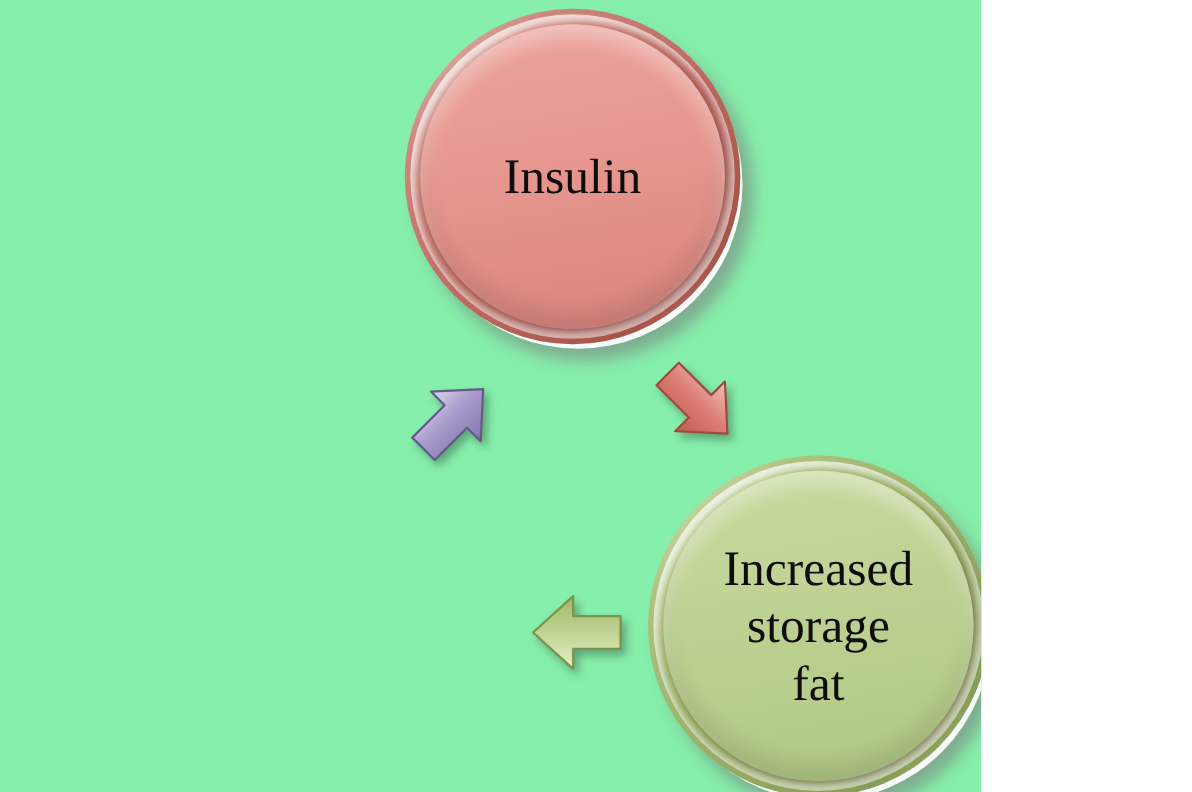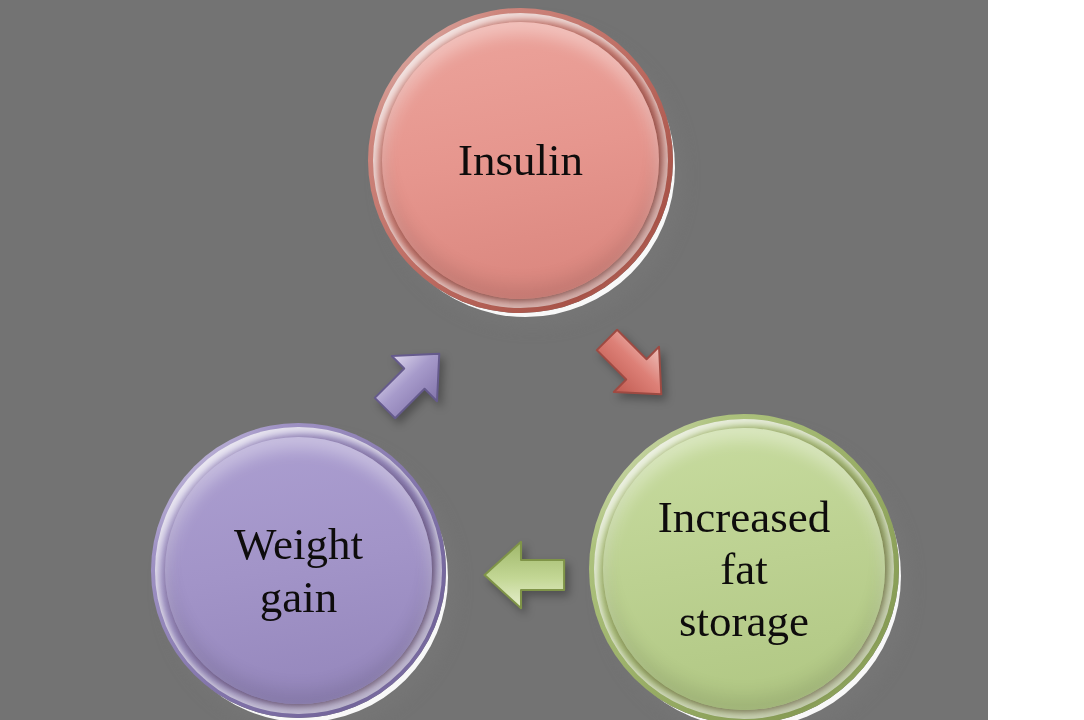--- a/index.html
+++ b/index.html
@@ -9,9 +9,9 @@
   }
   .canvas {
     position: relative;
-    width: 988px;
+    width: 892px;
     height: 720px;
-    background: #737373;
+    background: #86efac;
     overflow: hidden;
     font-family: "Liberation Serif", "DejaVu Serif", serif;
   }

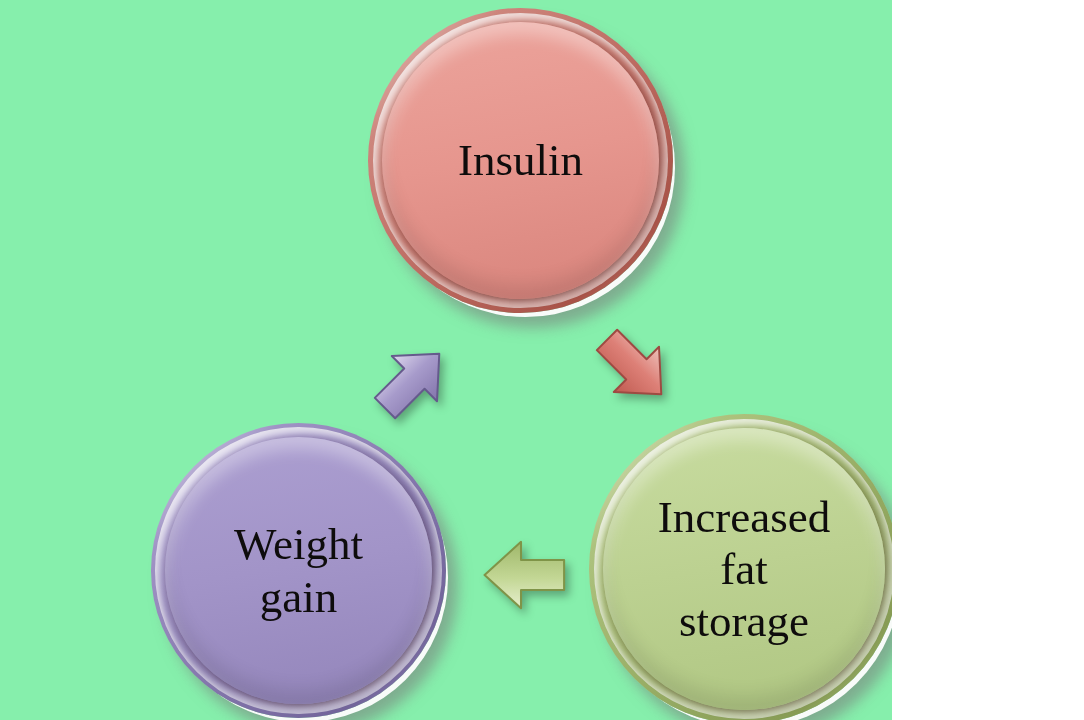--- a/index.html
+++ b/index.html
@@ -110,15 +110,6 @@
     </div>
   </div>
 
-  <div class="node node-purple" style="left:151px; top:423px; width:295px; height:295px;">
-    <div class="ring"></div>
-    <div class="face">
-      <div class="label">
-        <span>Weight</span>
-        <span>gain</span>
-      </div>
-    </div>
-  </div>
 
   <svg class="arrow" style="left:577px; top:310px;" width="112" height="112" viewBox="0 0 140 140">
     <defs>

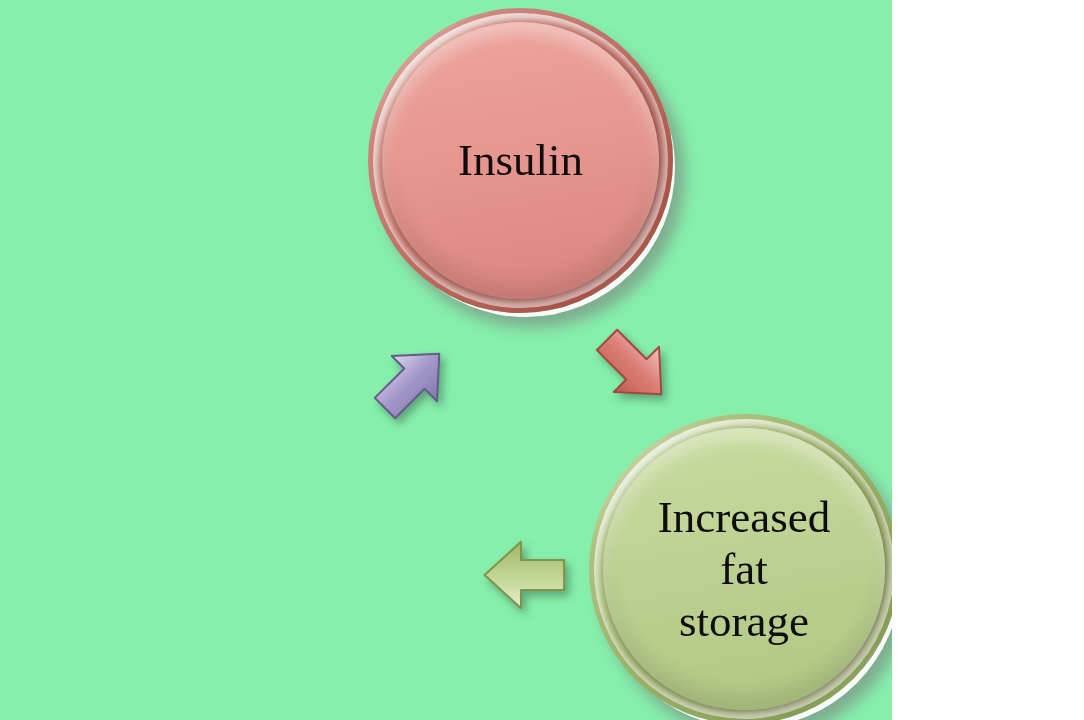--- a/index.html
+++ b/index.html
@@ -104,8 +104,8 @@
     <div class="face">
       <div class="label">
         <span>Increased</span>
+        <span>storage</span>
         <span>fat</span>
-        <span>storage</span>
       </div>
     </div>
   </div>

